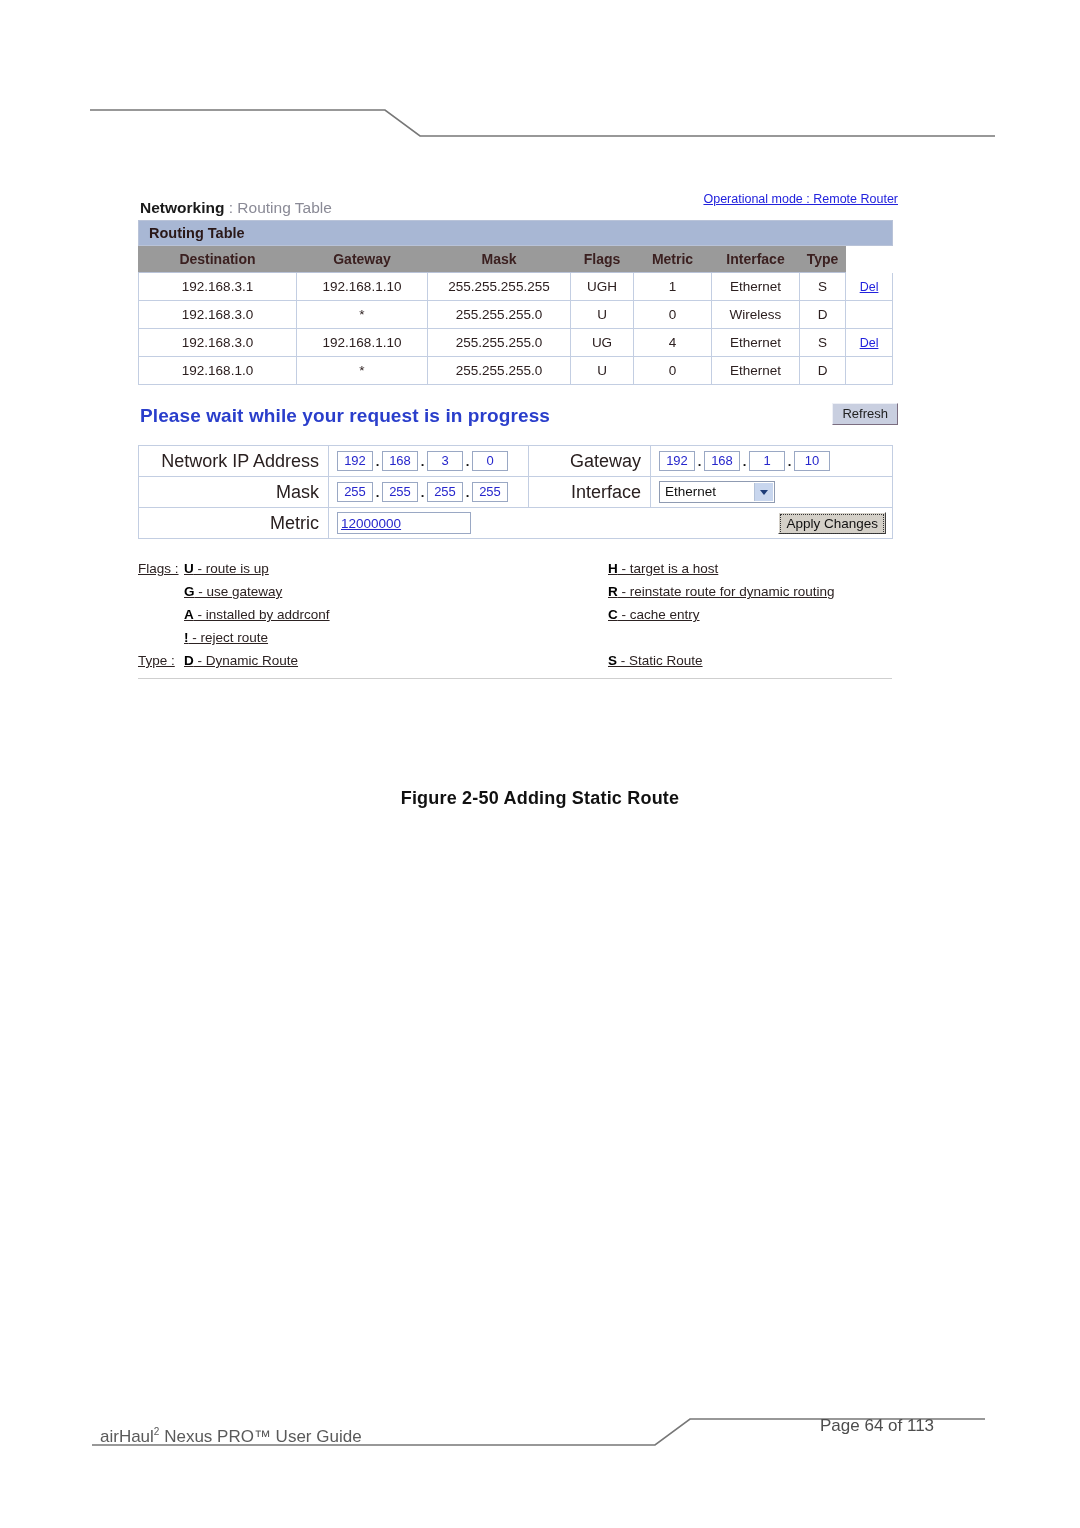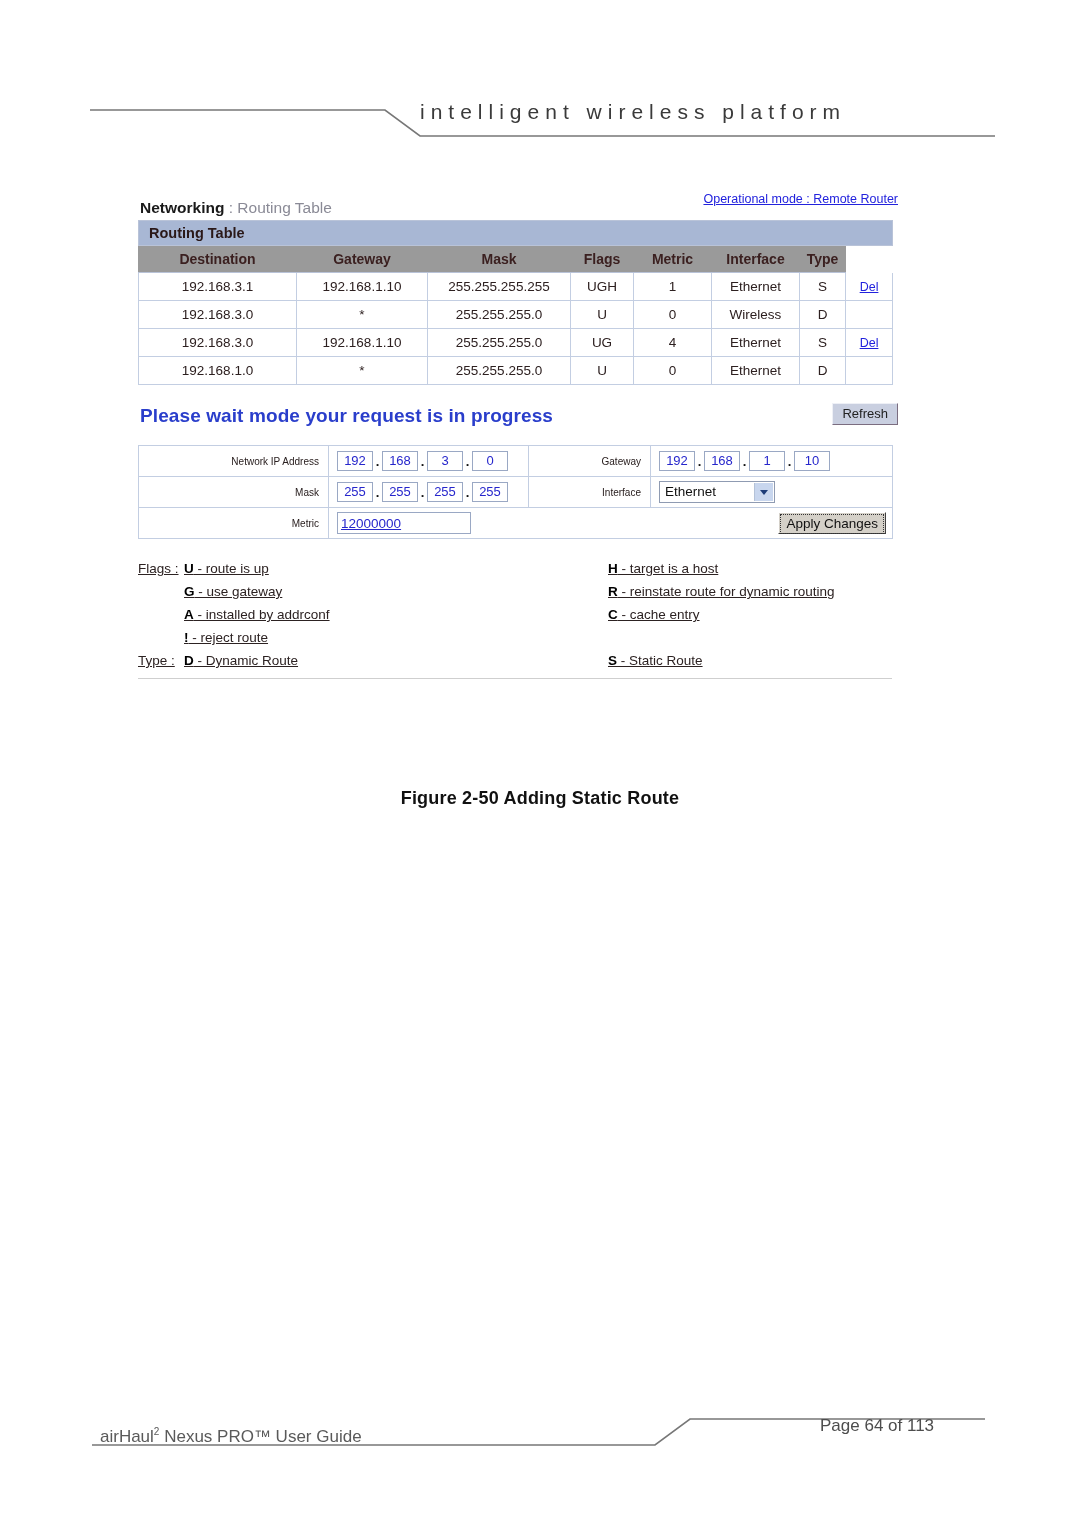--- a/index.html
+++ b/index.html
@@ -318,7 +318,6 @@
   <svg class="banner-svg" width="1080" height="150">
     <polyline points="90,110 385,110 420,136 995,136" fill="none" stroke="#777777" stroke-width="1.6"></polyline>
   </svg>
-  <div class="banner-text">intelligent  wireless  platform</div>
 </div>
 
 <div class="shot">

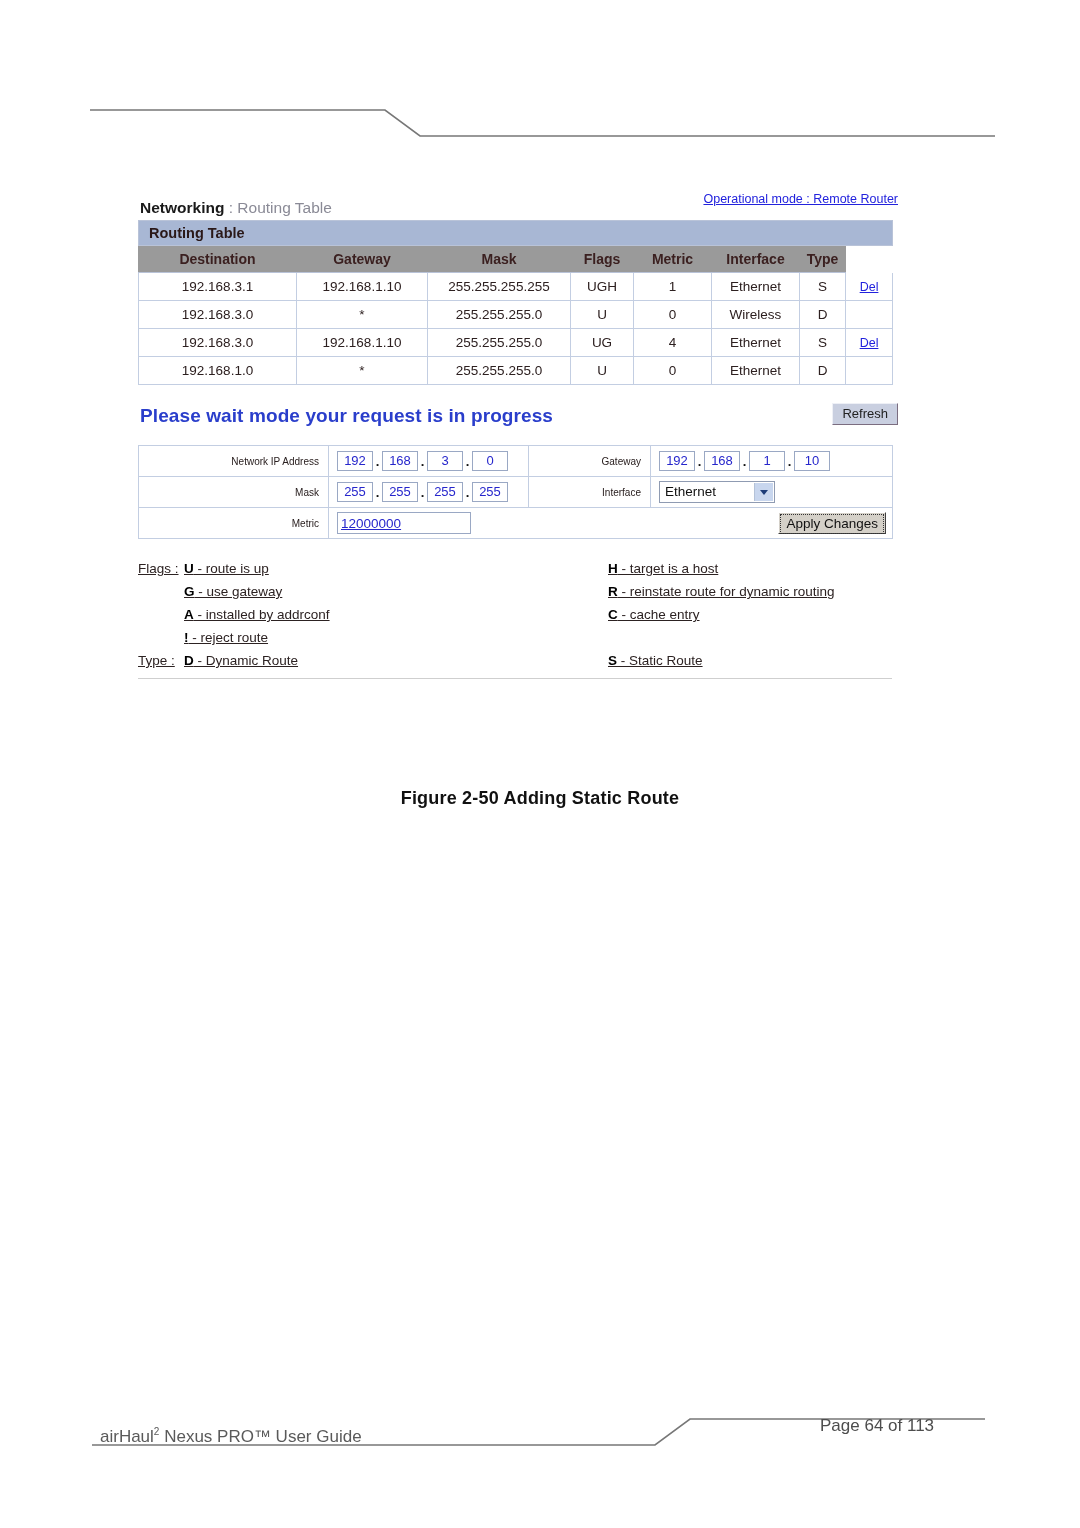--- a/index.html
+++ b/index.html
@@ -400,7 +400,7 @@
   </table>
 
   <div class="wait-row">
-    <div class="wait-msg">Please wait mode your request is in progress</div>
+    <div class="wait-msg">Please wait while your request is in progress</div>
     <button class="btn-refresh">Refresh</button>
   </div>
 

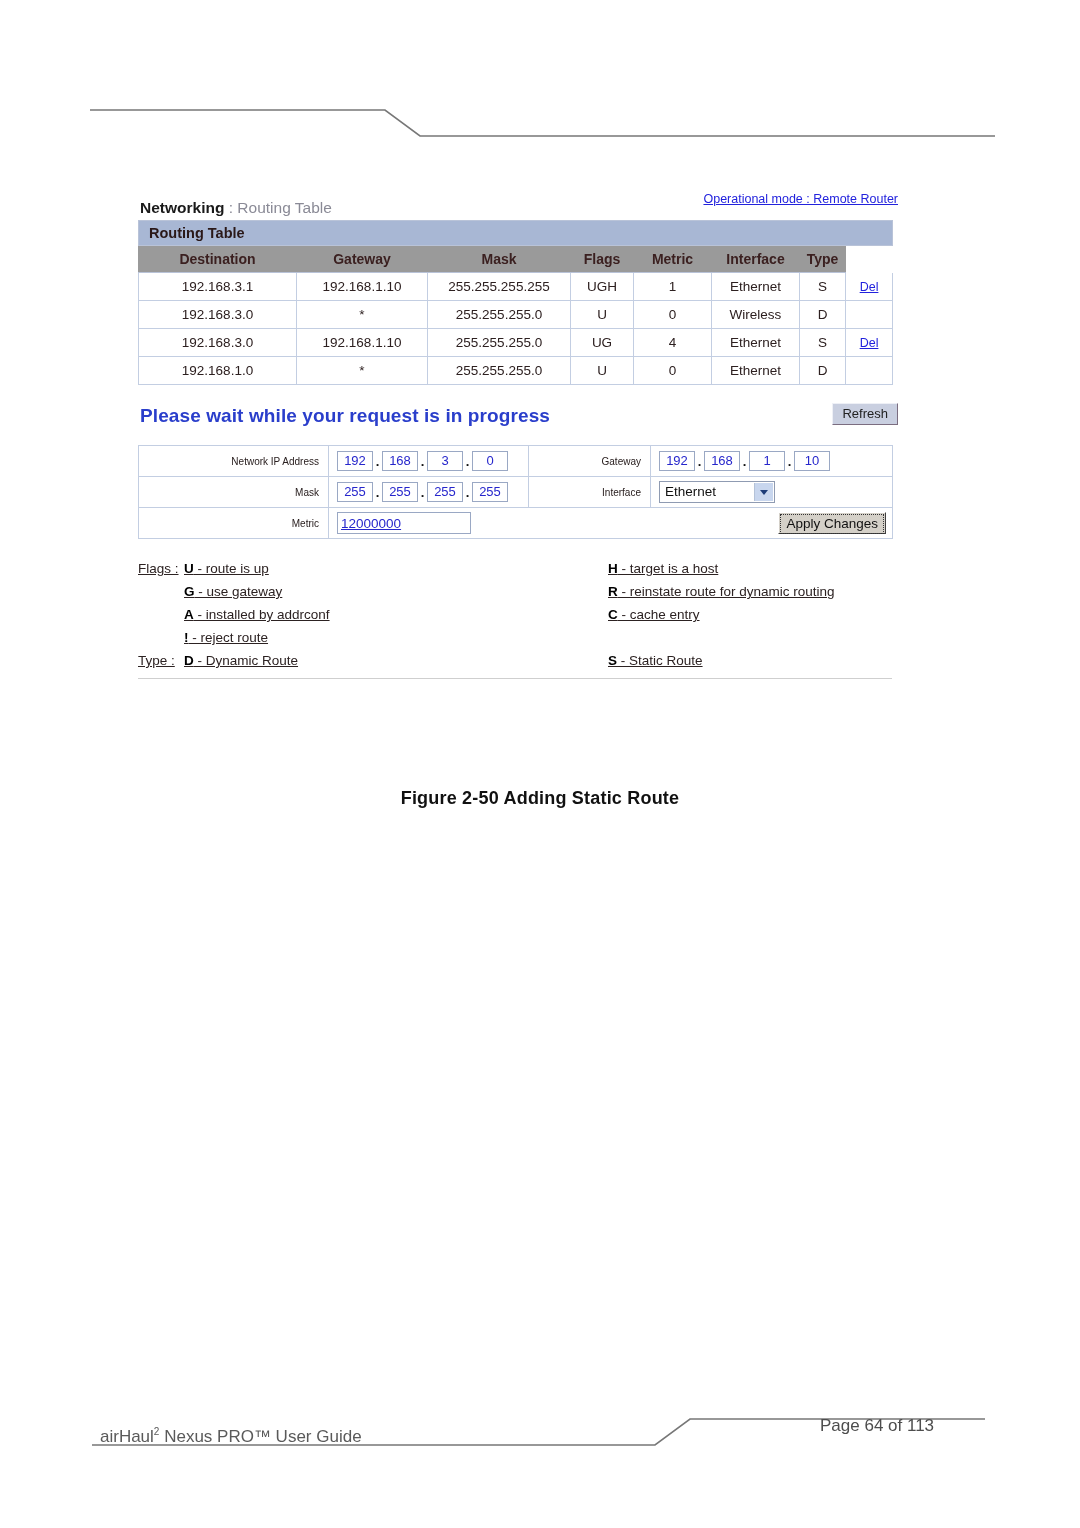--- a/index.html
+++ b/index.html
@@ -151,7 +151,7 @@
   .asr-label {
     text-align: right;
     padding-right: 9px !important;
-    font-size: 10px;
+    font-size: 18px;
     color: #2a2020;
     height: 30px;
     border: 1px solid #c3cee2;

